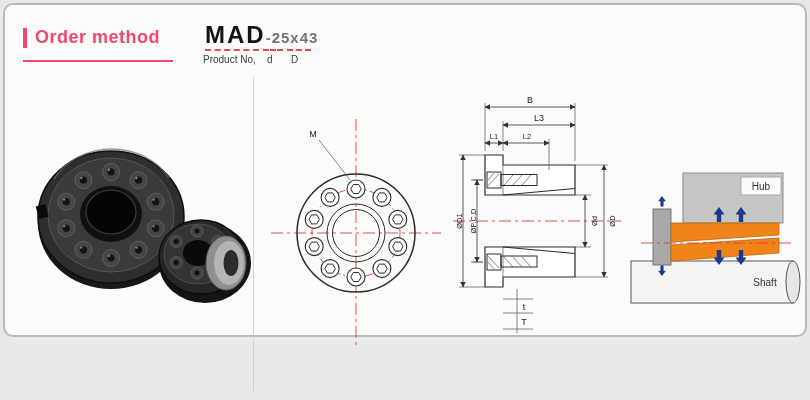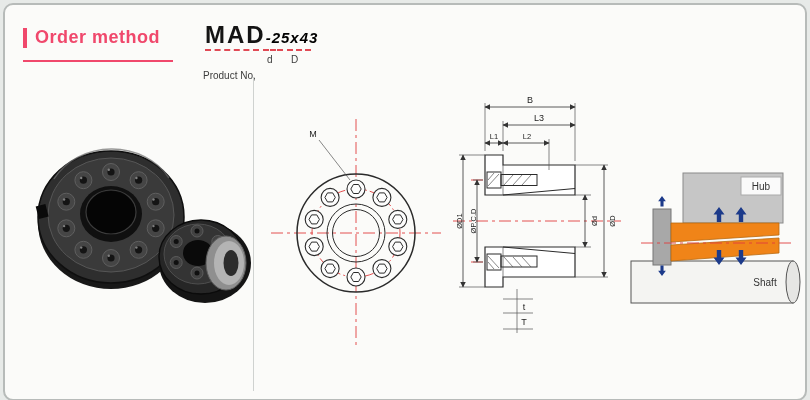--- a/index.html
+++ b/index.html
@@ -11,7 +11,7 @@
     overflow:hidden;
   }
   .card {
-    position:absolute; left:3px; top:3px; width:804px; height:398px;
+    position:absolute; left:3px; top:3px; width:804px; height:334px;
     background:#fbfbf9;
     border:2px solid #b7bbb9;
     border-radius:10px;

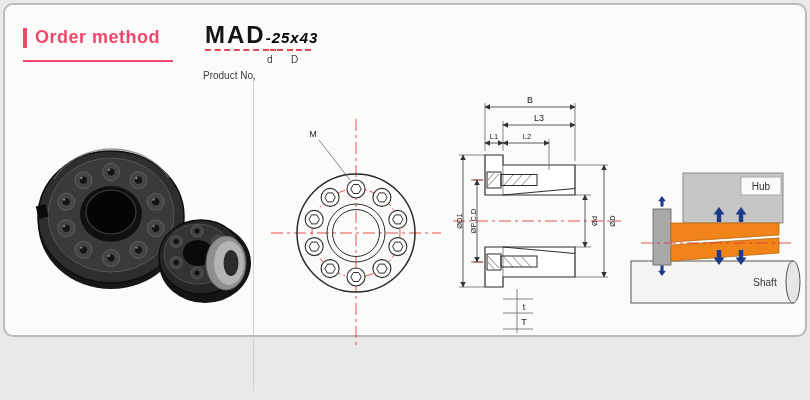--- a/index.html
+++ b/index.html
@@ -25,7 +25,7 @@
   .product-block { position:absolute; left:200px; top:16px; }
   .code-line { white-space:nowrap; }
   .code-main { font-size:24px; font-weight:bold; color:#141414; letter-spacing:2px; }
-  .code-size { font-size:15px; font-weight:bold; color:#000000; letter-spacing:1px;font-style:italic; }
+  .code-size { font-size:15px; font-weight:bold; color:#737373; letter-spacing:1px; }
   .dash-row { position:absolute; left:0; top:28px; width:112px; }
   .dash { display:inline-block; border-top:2px dashed #e04a55; vertical-align:top; }
   .dash1 { width:54px; margin-right:4px; }

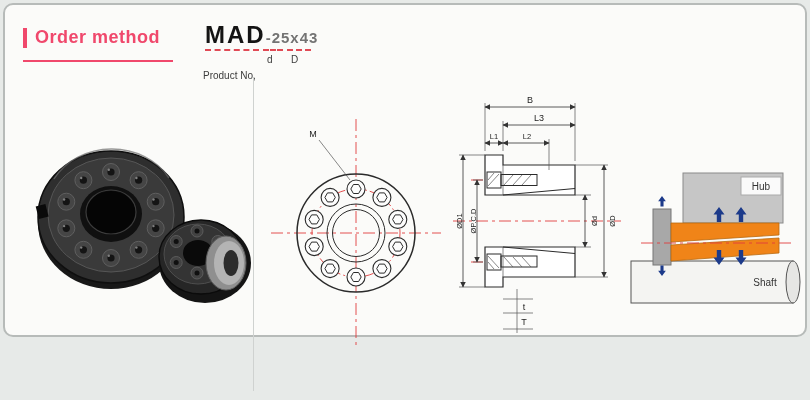--- a/index.html
+++ b/index.html
@@ -32,7 +32,7 @@
   .dash2 { width:20px; margin-right:4px; }
   .dash3 { width:24px; }
   .code-labels { position:absolute; left:-2px; top:33px; width:130px; font-size:10px; color:#3c3c3c; }
-  .lbl-prodno { position:absolute; left:0; top:16px; }
+  .lbl-prodno { position:absolute; left:0; top:0; }
   .lbl-d { position:absolute; left:64px; top:0; }
   .lbl-D { position:absolute; left:88px; top:0; }
 

